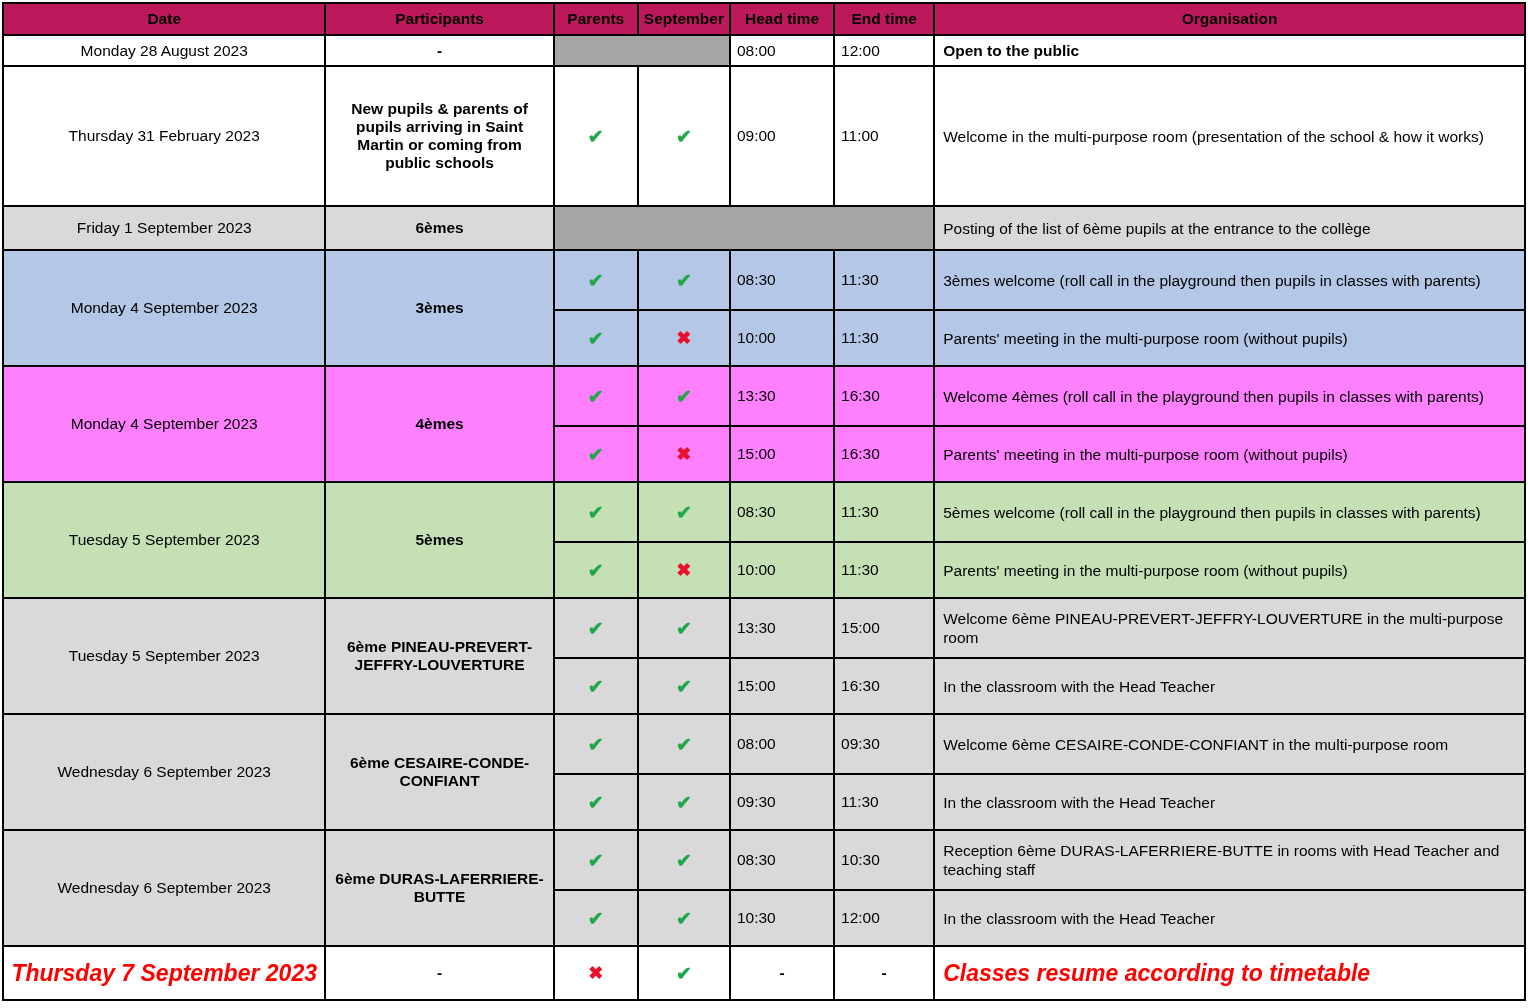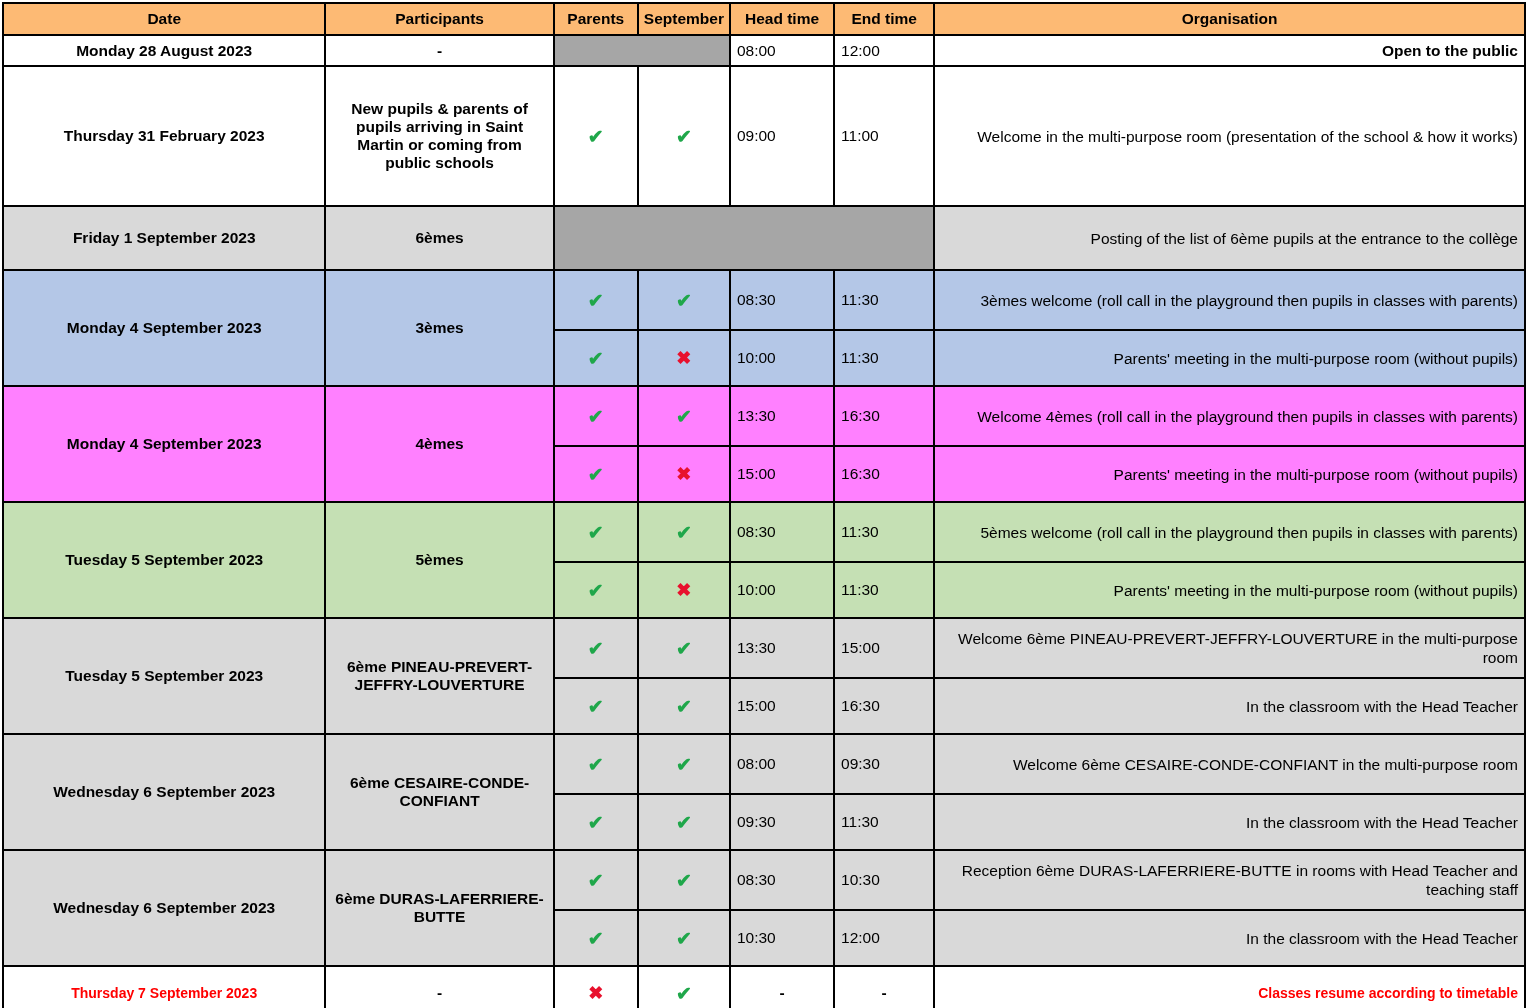--- a/index.html
+++ b/index.html
@@ -36,7 +36,7 @@
   .c-org    { width: 590px; }
 
   thead th {
-    background: #fdba74;
+    background: #be185d;
     font-weight: bold;
     text-align: center;
     height: 30px;

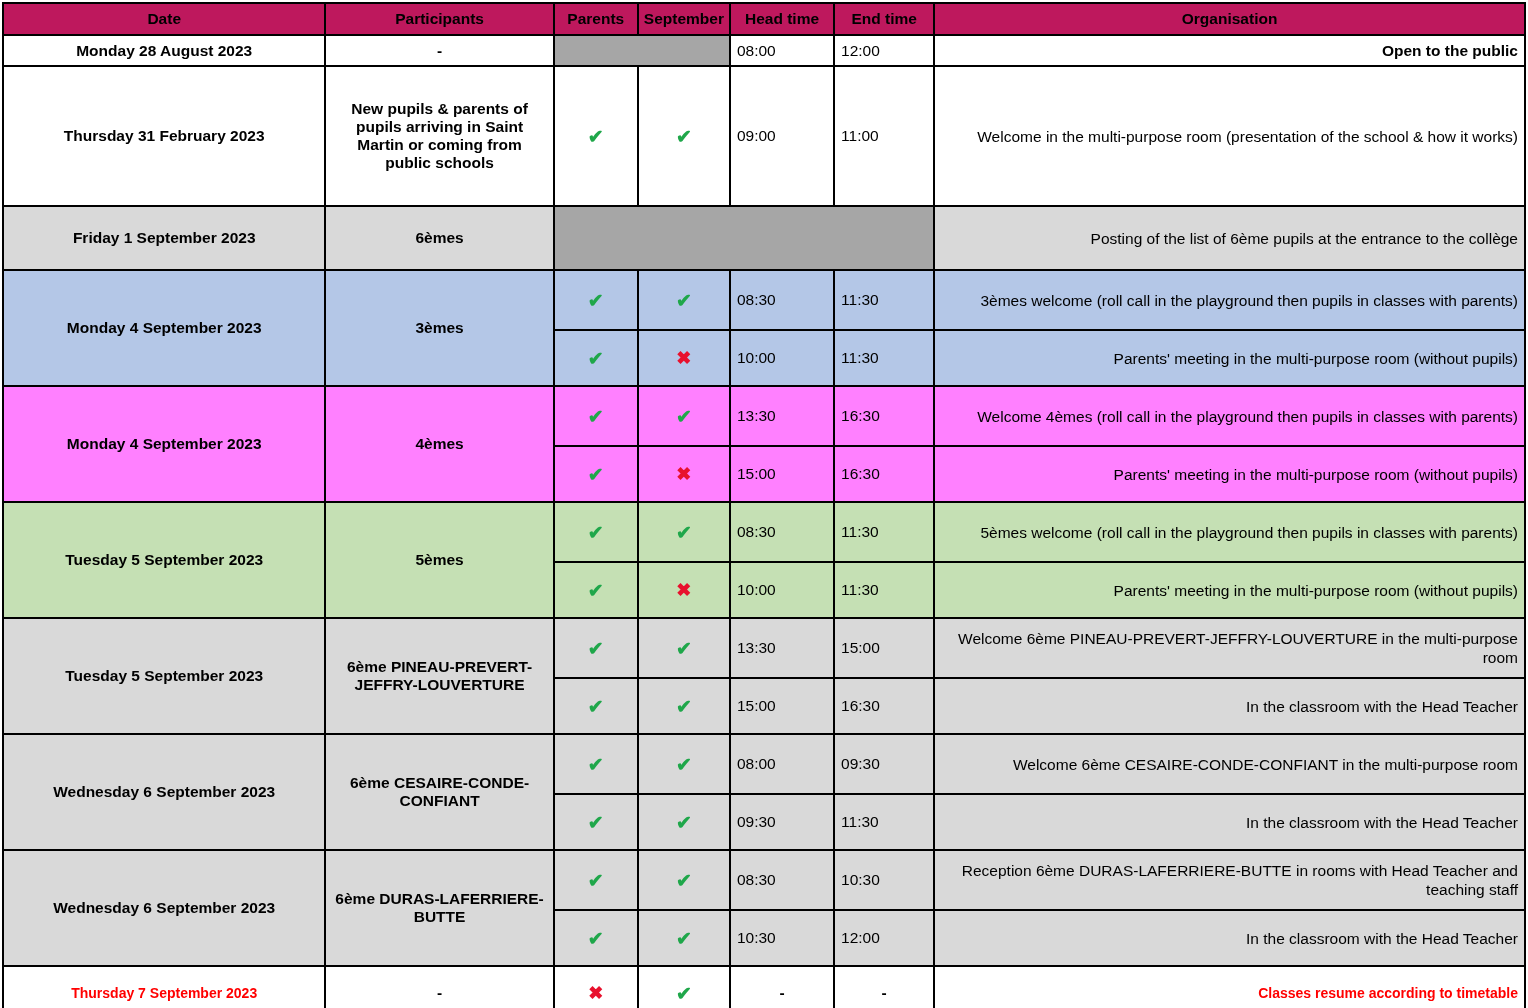--- a/index.html
+++ b/index.html
@@ -48,7 +48,7 @@
   }
   .date-cell {
     text-align: center;
-    font-weight: bold;
+    font-weight: normal;
   }
   .part-cell {
     text-align: center;

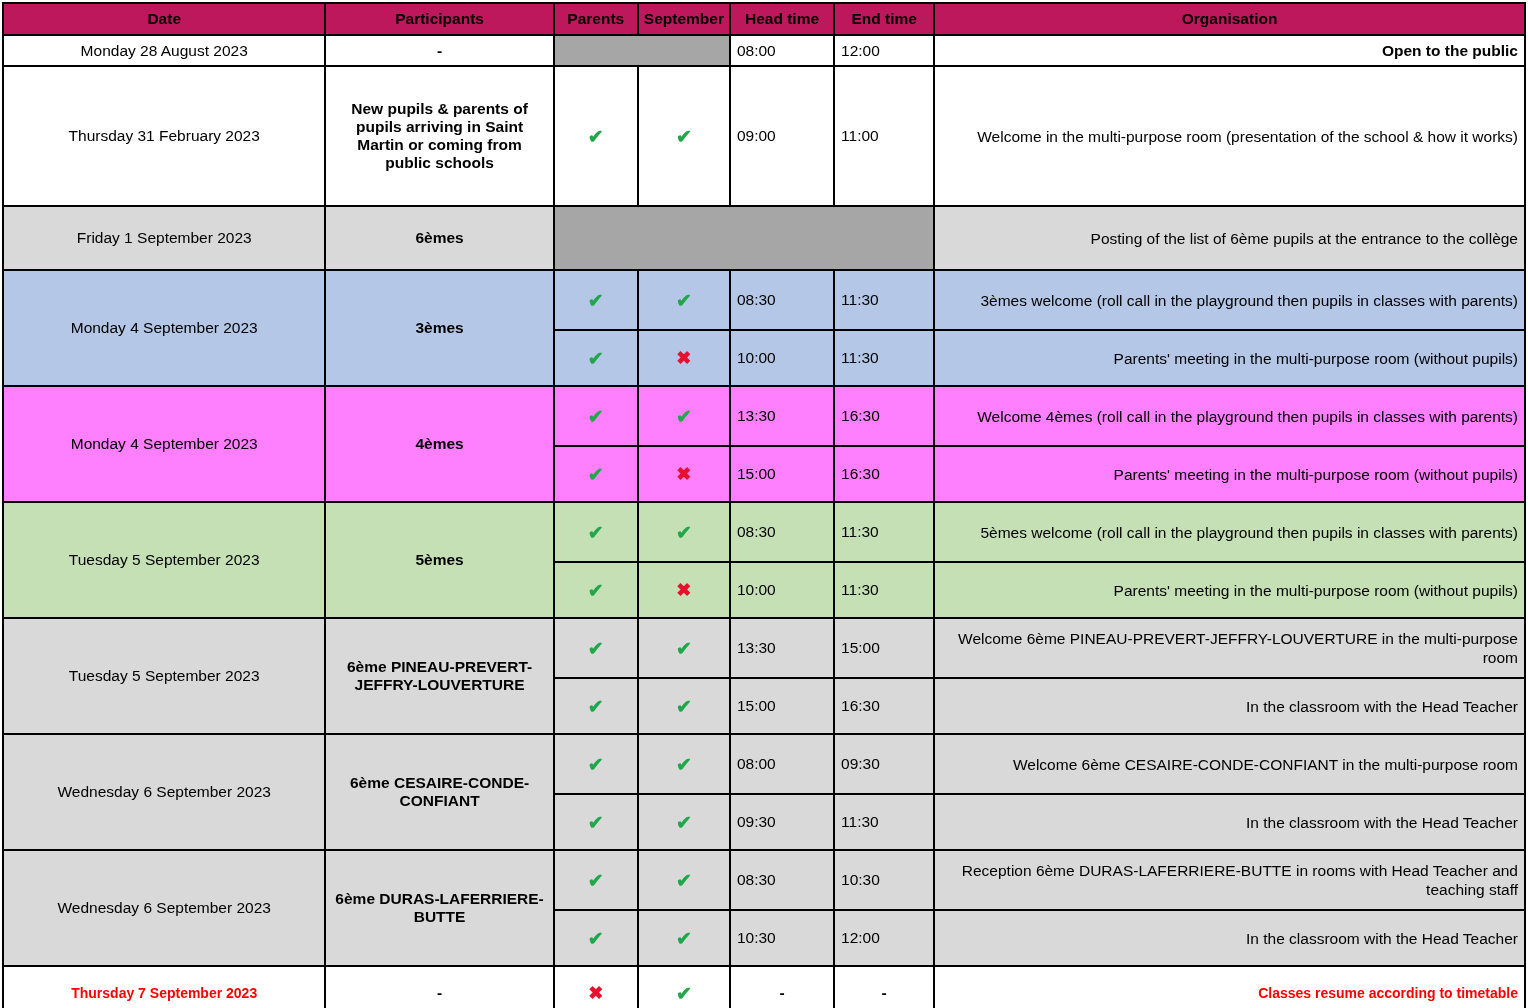--- a/index.html
+++ b/index.html
@@ -58,7 +58,7 @@
     text-align: left;
   }
   .org-cell {
-    text-align: right;
+    text-align: left;
     padding-left: 8px;
     line-height: 1.25;
   }

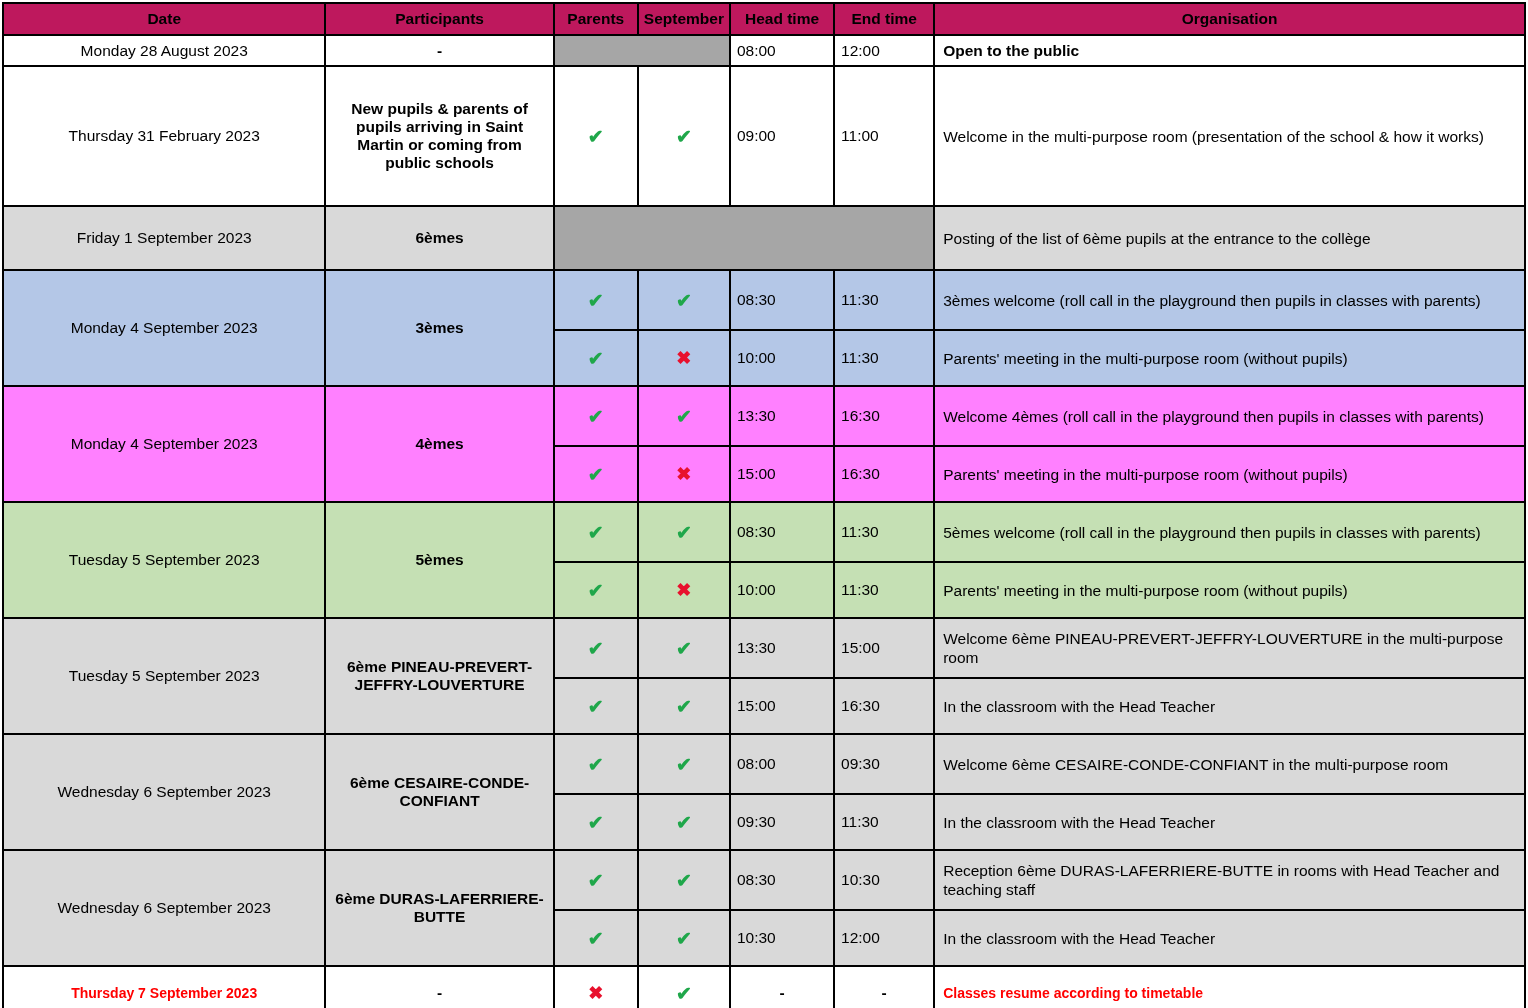--- a/index.html
+++ b/index.html
@@ -160,7 +160,7 @@
         </td>
     </tr>
 
-    <tr style="height:64px;">
+    <tr style="height:44px;">
       <td class="bg-grey">
           <div class="cell date-cell">Friday 1 September 2023</div>
         </td>

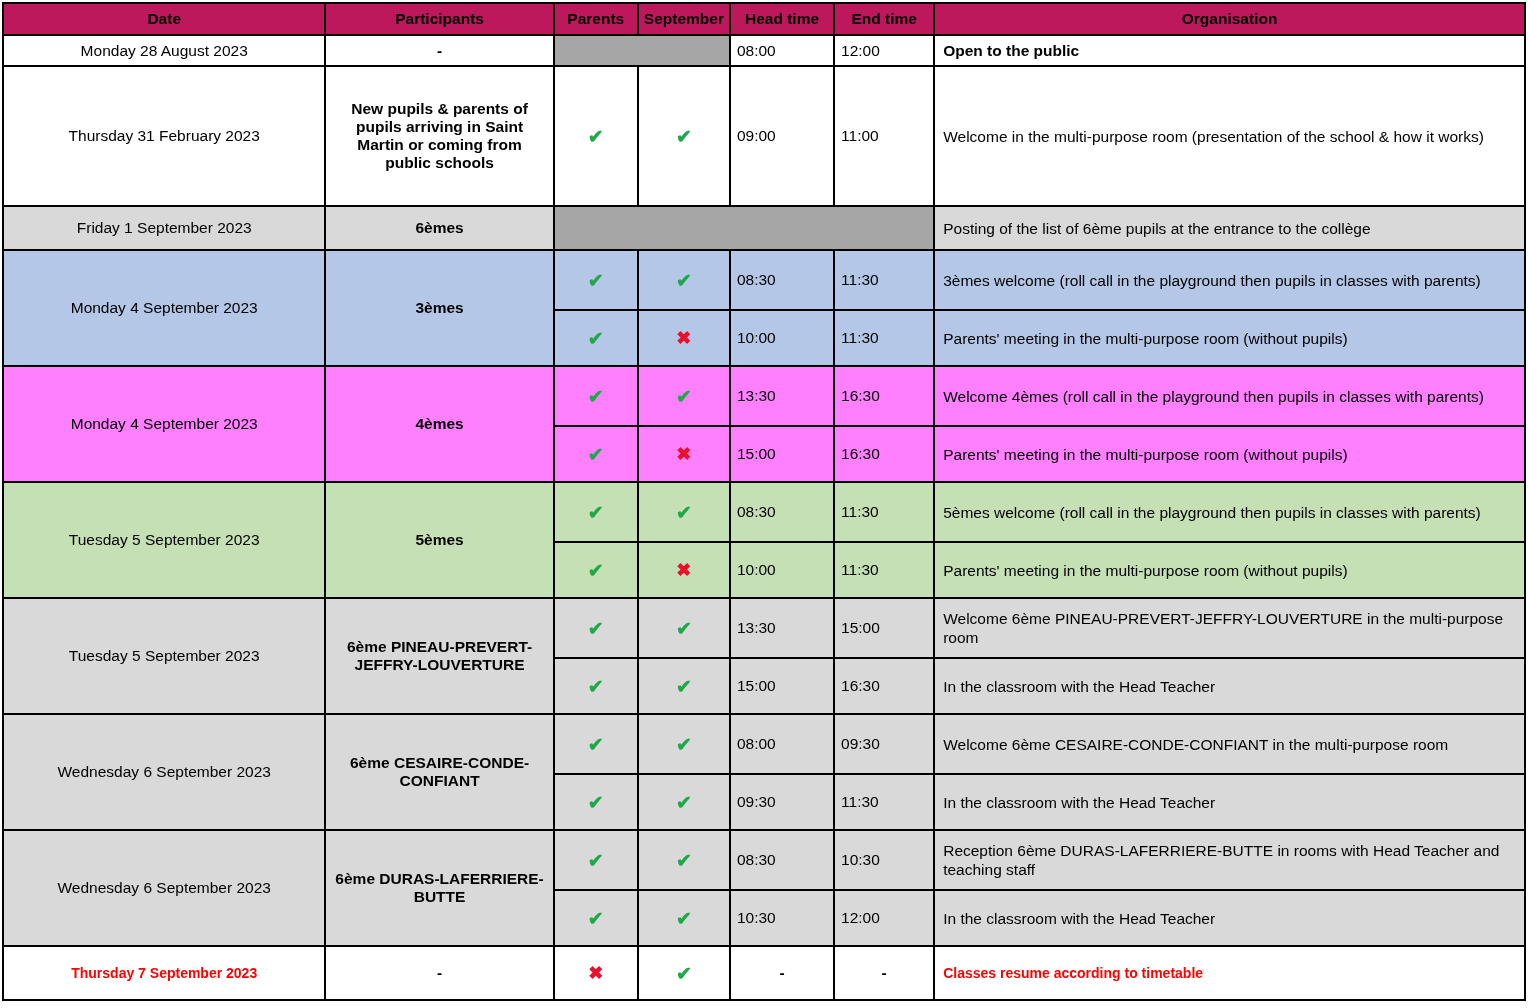--- a/index.html
+++ b/index.html
@@ -83,7 +83,8 @@
   .final-red {
     color: #FF0000;
     font-weight: bold;
-    font-size: 14px;
+    font-style: italic;
+    font-size: 23px;
   }
   .final-dash {
     text-align: center;

